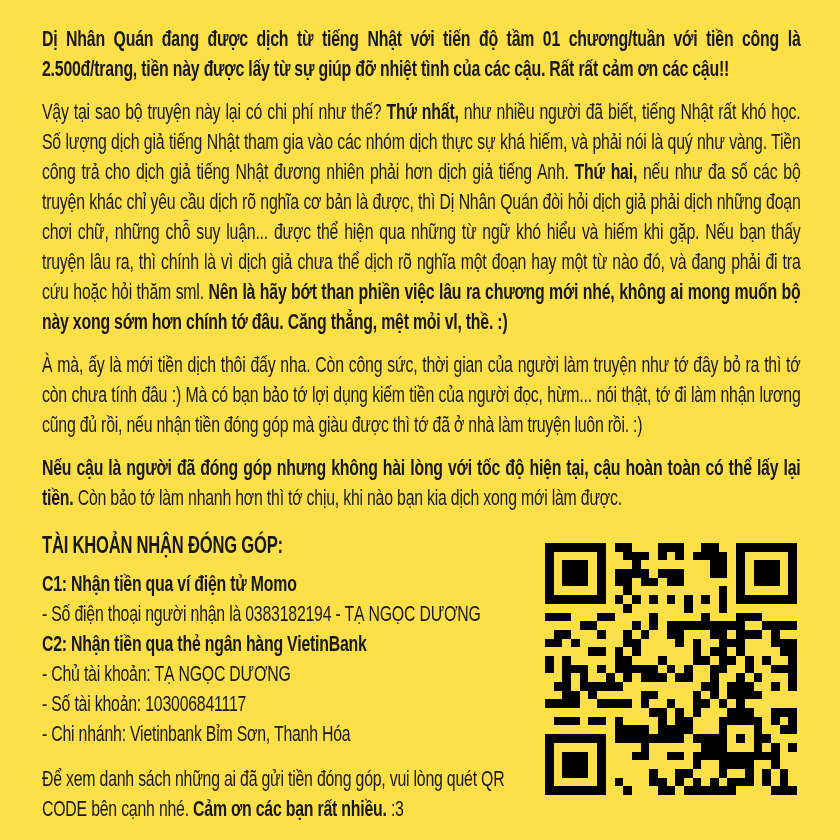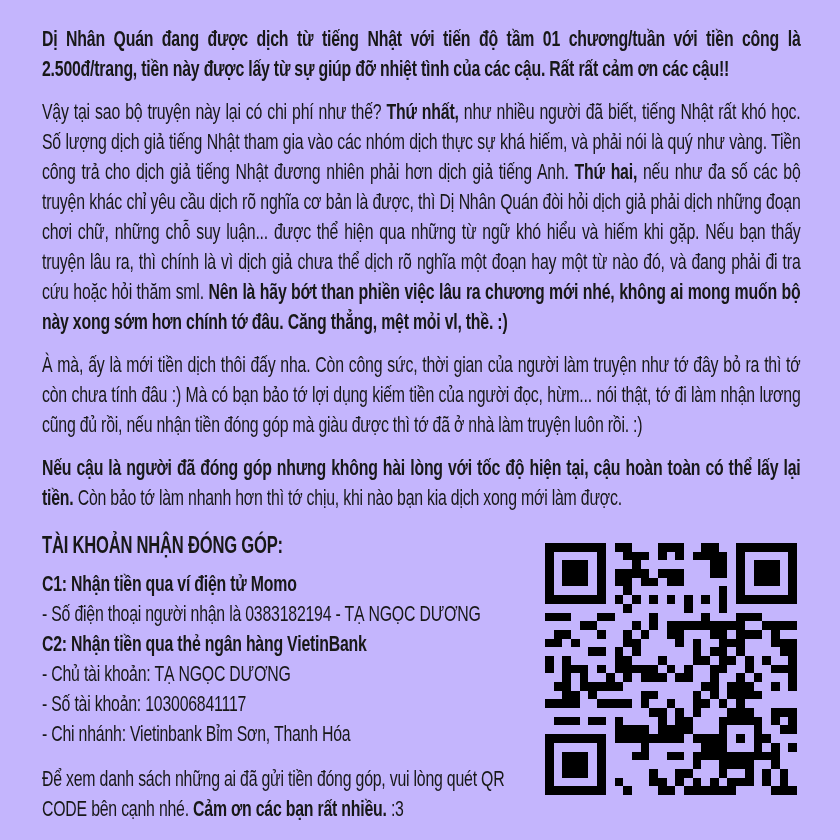--- a/index.html
+++ b/index.html
@@ -55,7 +55,7 @@
 </head>
 <body>
 
-<div class="page" style="background: #c4b5fd; color: rgb(24, 24, 24);">
+<div class="page" style="background: #fde047; color: rgb(24, 24, 24);">
   <div class="content">
     <p class="para"><b>Dị Nhân Quán đang được dịch từ tiếng Nhật với tiến độ tầm 01 chương/tuần với tiền công là 2.500đ/trang, tiền này được lấy từ sự giúp đỡ nhiệt tình của các cậu. Rất rất cảm ơn các cậu!!</b></p>
     <p class="para"><span>Vậy tại sao bộ truyện này lại có chi phí như thế? </span><b>Thứ nhất,</b><span> như nhiều người đã biết, tiếng Nhật rất khó học. Số lượng dịch giả tiếng Nhật tham gia vào các nhóm dịch thực sự khá hiếm, và phải nói là quý như vàng. Tiền công trả cho dịch giả tiếng Nhật đương nhiên phải hơn dịch giả tiếng Anh. </span><b>Thứ hai,</b><span> nếu như đa số các bộ truyện khác chỉ yêu cầu dịch rõ nghĩa cơ bản là được, thì Dị Nhân Quán đòi hỏi dịch giả phải dịch những đoạn chơi chữ, những chỗ suy luận... được thể hiện qua những từ ngữ khó hiểu và hiếm khi gặp. Nếu bạn thấy truyện lâu ra, thì chính là vì dịch giả chưa thể dịch rõ nghĩa một đoạn hay một từ nào đó, và đang phải đi tra cứu hoặc hỏi thăm sml. </span><b>Nên là hãy bớt than phiền việc lâu ra chương mới nhé, không ai mong muốn bộ này xong sớm hơn chính tớ đâu. Căng thẳng, mệt mỏi vl, thề. :)</b></p>

